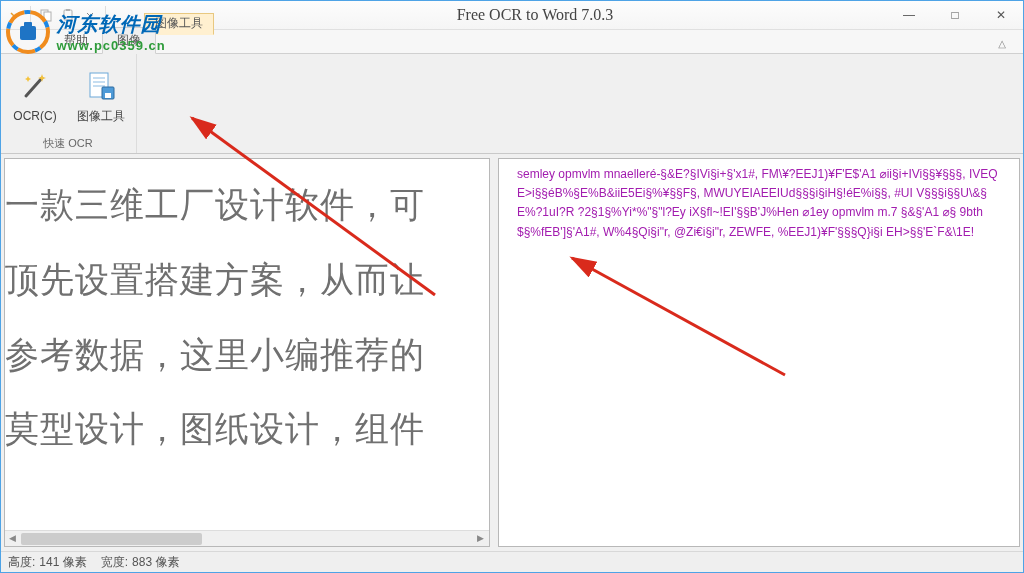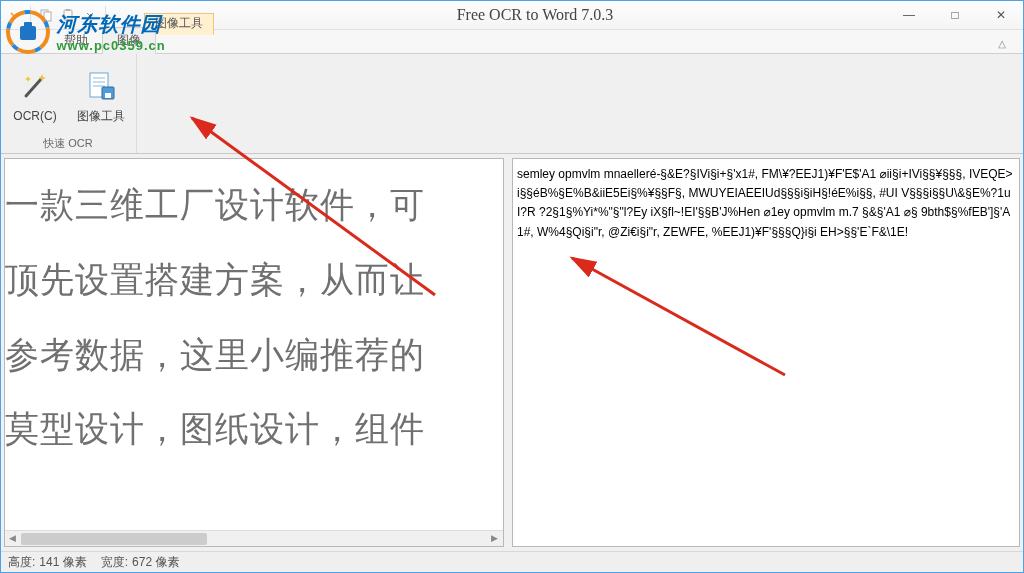--- a/index.html
+++ b/index.html
@@ -34,7 +34,7 @@
 .pane { flex:1; margin:4px; background:#fff; border:1px solid #b8b8b8; position:relative; overflow:hidden; }
 .pane.left { font-size:34px; color:#777; line-height:2.2; padding:8px 0 0 0; letter-spacing:1px; font-family:"SimSun","SimHei",serif; white-space:nowrap; }
 .pane.left .blurtext { filter:blur(0.6px); transform:scaleY(1.05); color:#707070; }
-.pane.right { font-size:12px; color:#000000; padding:6px 4px; line-height:1.6; word-break:break-all; font-family:Arial,sans-serif; }
+.pane.right { font-size:12px; color:#a21caf; padding:6px 18px; line-height:1.6; word-break:break-all; font-family:Arial,sans-serif; }
 .scroll-h { position:absolute; left:0; right:0; bottom:0; height:16px; background:#f0f0f0; border-top:1px solid #ddd; display:flex; align-items:center; }
 .scroll-btn { width:16px; height:16px; display:flex; align-items:center; justify-content:center; color:#888; font-size:9px; }
 .scroll-track { flex:1; height:16px; position:relative; }

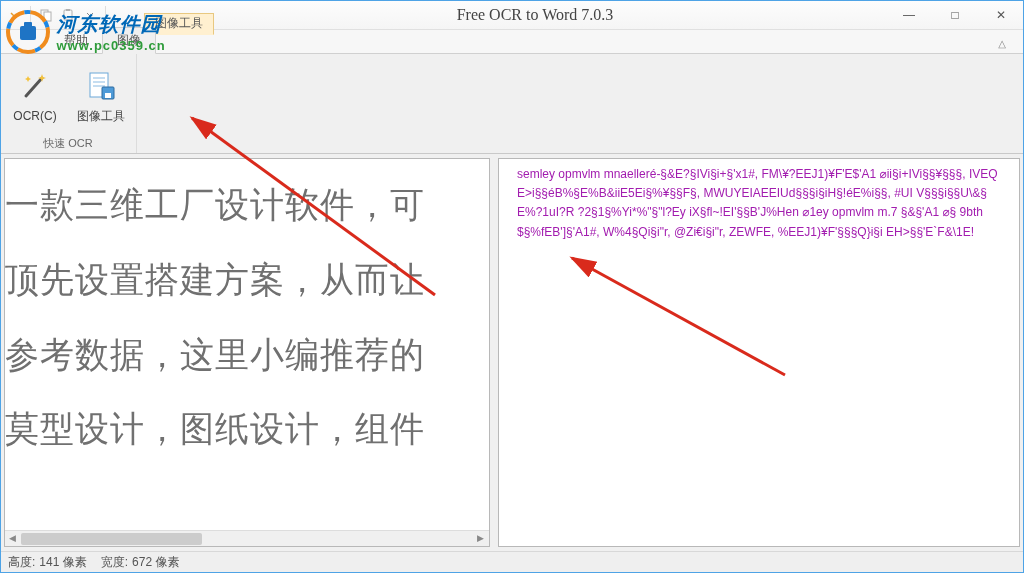--- a/index.html
+++ b/index.html
@@ -155,7 +155,7 @@
   <span>141 像素</span>
   <span style="width:6px"></span>
   <span>宽度:</span>
-  <span>672 像素</span>
+  <span>883 像素</span>
 </div>
 
 <div class="watermark">

